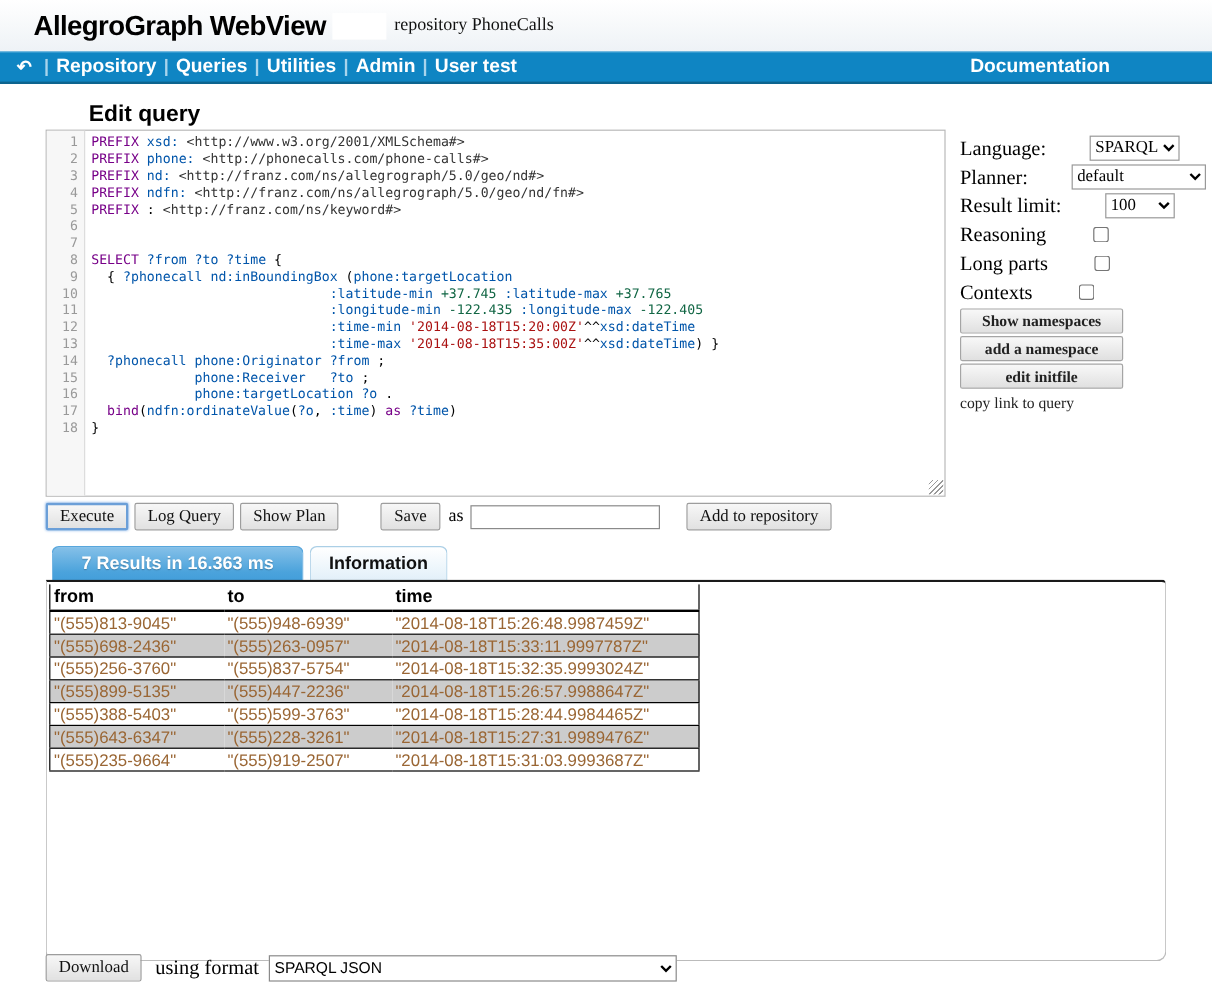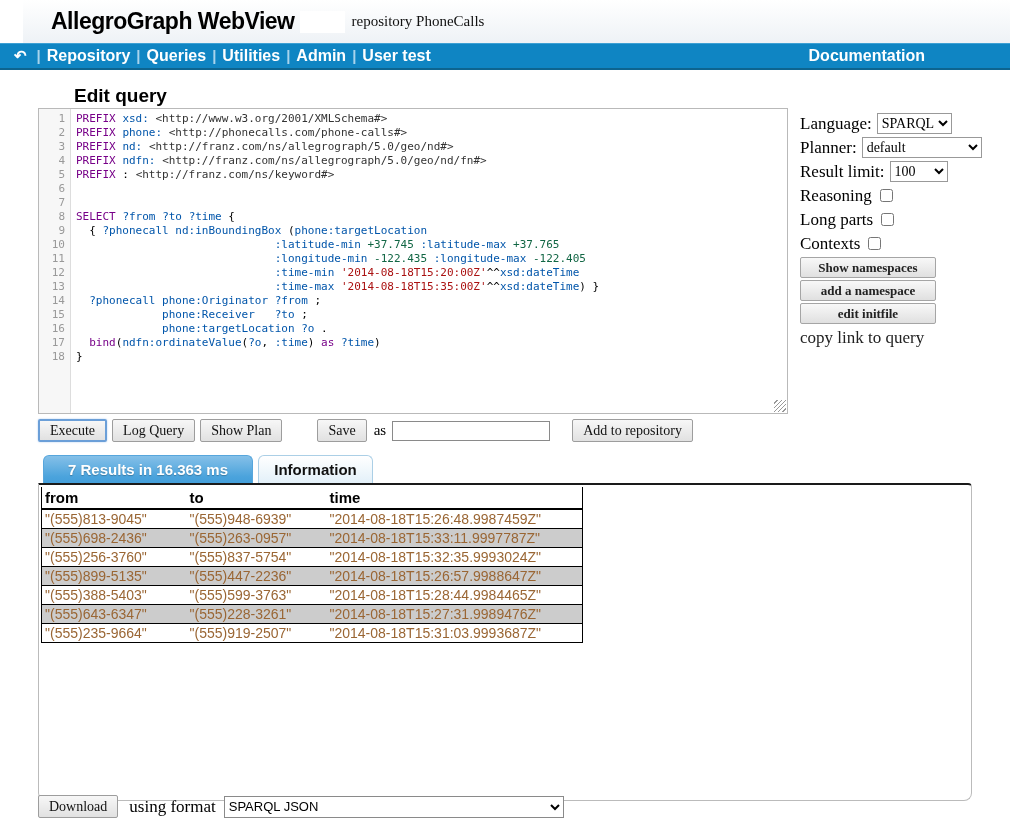--- a/index.html
+++ b/index.html
@@ -8,7 +8,7 @@
 
   
   .app-header { height:43px; background:linear-gradient(#ffffff,#eef2f6);
-                display:flex; align-items:center; padding-left:28px;margin-left:23px; }
+                display:flex; align-items:center; padding-left:28px; }
   .app-title { font-size:23px; font-weight:bold; color:#000; letter-spacing:-0.5px; }
   .title-box { width:45px; height:22px; background:#fff; margin-left:6px; }
   .repo-label { font-family:"Liberation Serif", serif; font-size:15px; color:#111; margin-left:6px; }

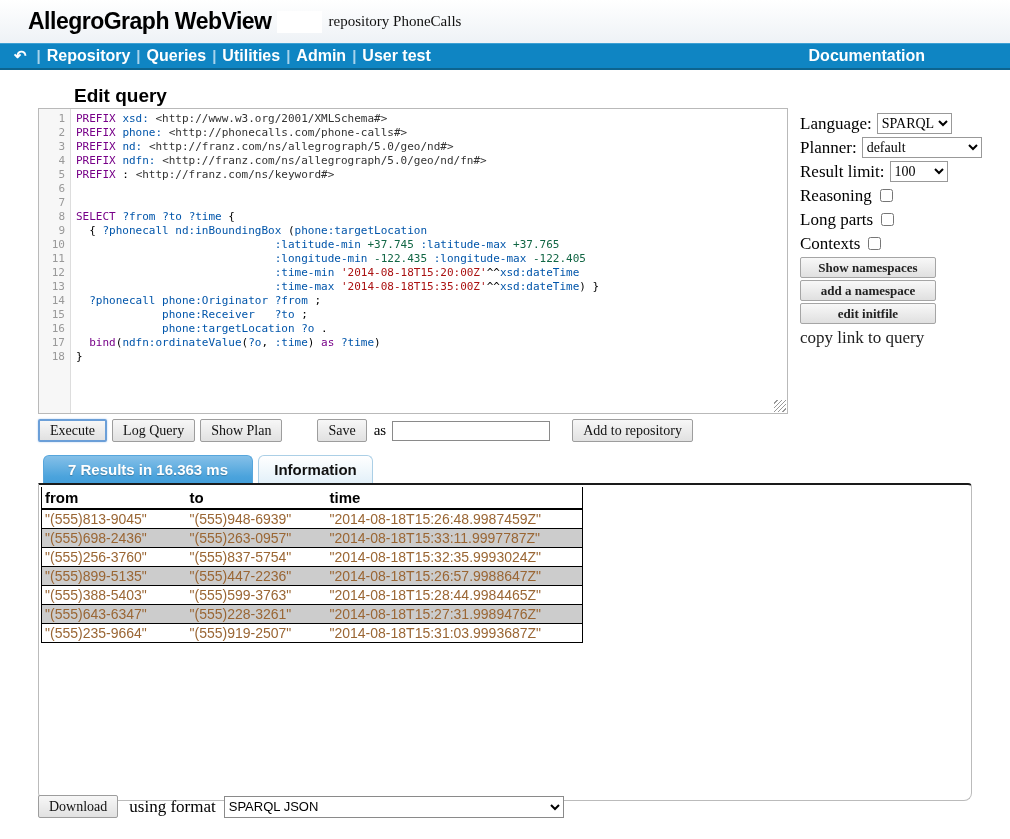--- a/index.html
+++ b/index.html
@@ -46,7 +46,7 @@
   
   .sidebar { position:absolute; left:800px; top:112px; width:205px;
              font-family:"Liberation Serif", serif; font-size:17px; color:#000; }
-  .side-row { display:flex; align-items:center; height:23px; margin-bottom:1px; }
+  .side-row { display:flex; align-items:center; height:23px; margin-bottom:1px;gap:31px; }
   .side-row select { font-family:"Liberation Serif", serif; font-size:14px; margin-left:5px;
                      border:1px solid #999; background:#fff; height:21px; }
   .sel-language { width:75px; } .sel-planner { width:120px; } .sel-limit { width:58px; }

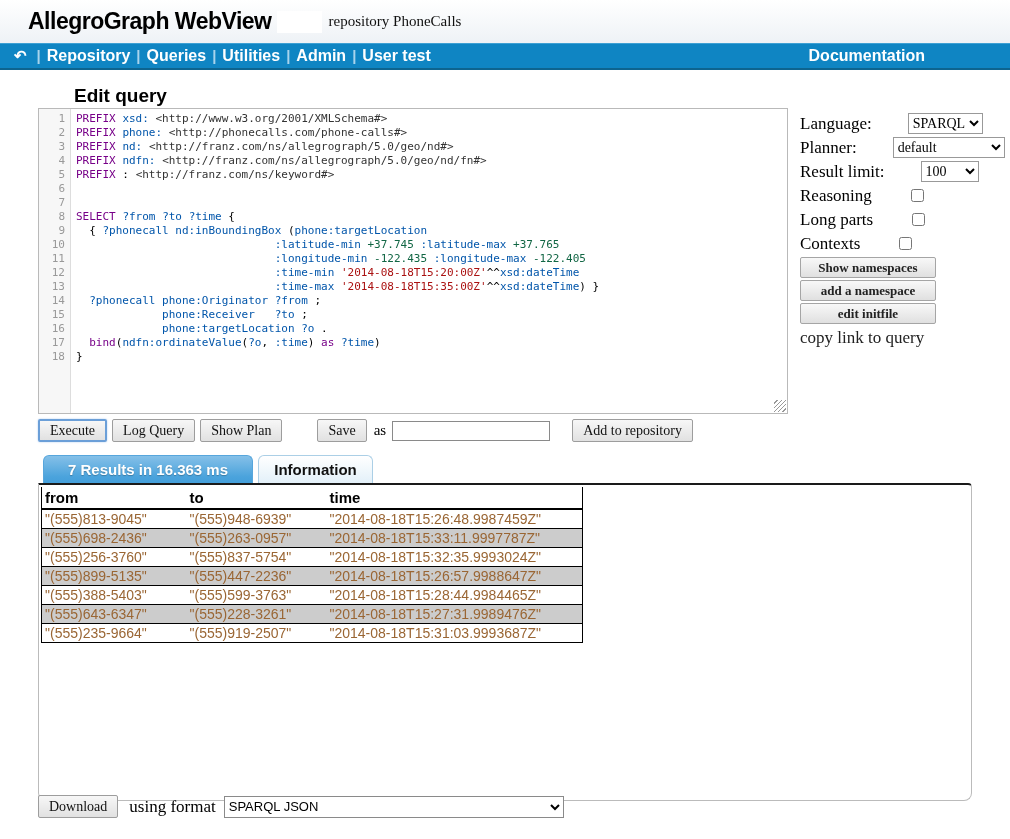--- a/index.html
+++ b/index.html
@@ -55,7 +55,7 @@
               font-family:"Liberation Serif", serif; font-size:13px; font-weight:bold; color:#222;
               background:linear-gradient(#f8f8f8,#e0e0e0); border:1px solid #a5a5a5;
               border-radius:2px; cursor:pointer; }
-  .copy-link { margin-top:4px; font-size:17px; color:#222; cursor:pointer; }
+  .copy-link { margin-top:4px; font-size:13px; color:#222; cursor:pointer; }
 
   
   .toolbar { position:absolute; left:38px; top:419px; display:flex; align-items:center; }

